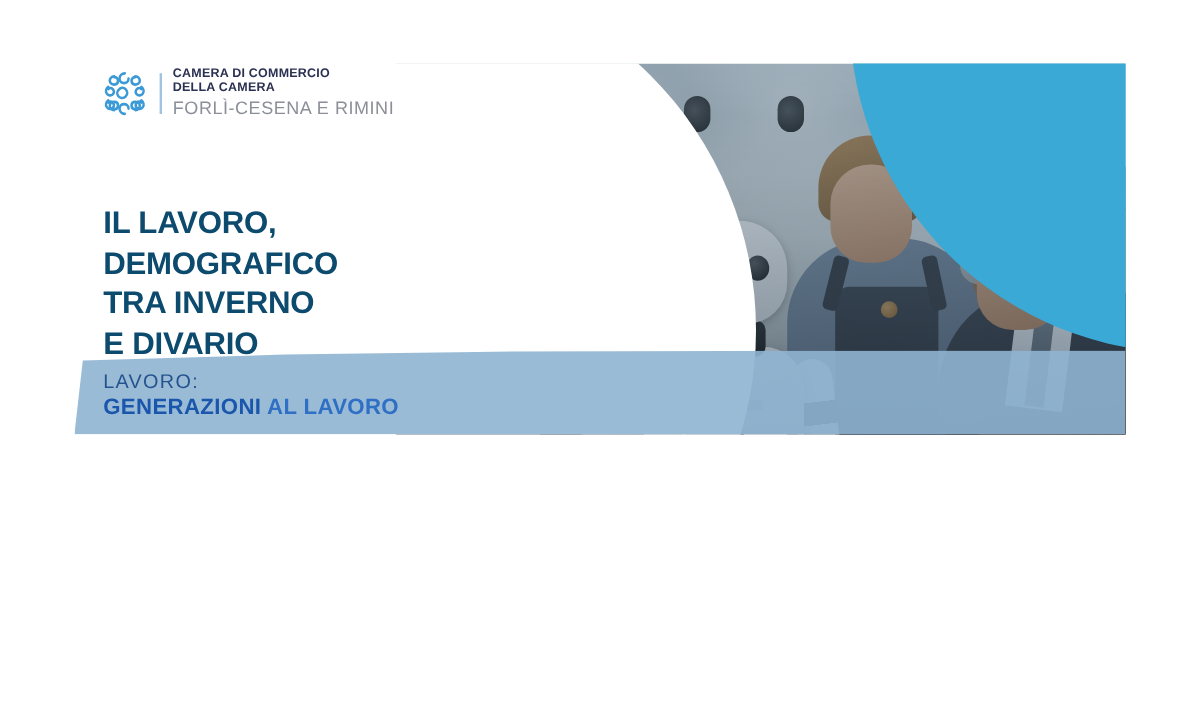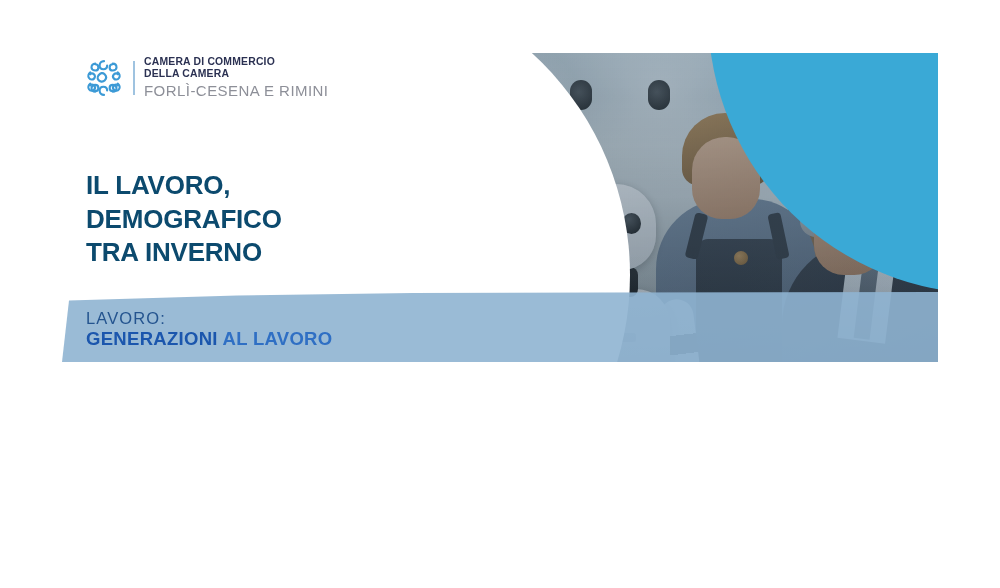--- a/index.html
+++ b/index.html
@@ -415,6 +415,7 @@
     <div>IL LAVORO,</div>
     <div>DEMOGRAFICO</div>
     <div>TRA INVERNO</div>
+    <div>E DIVARIO</div>
   </div>
 
   <div class="band">

